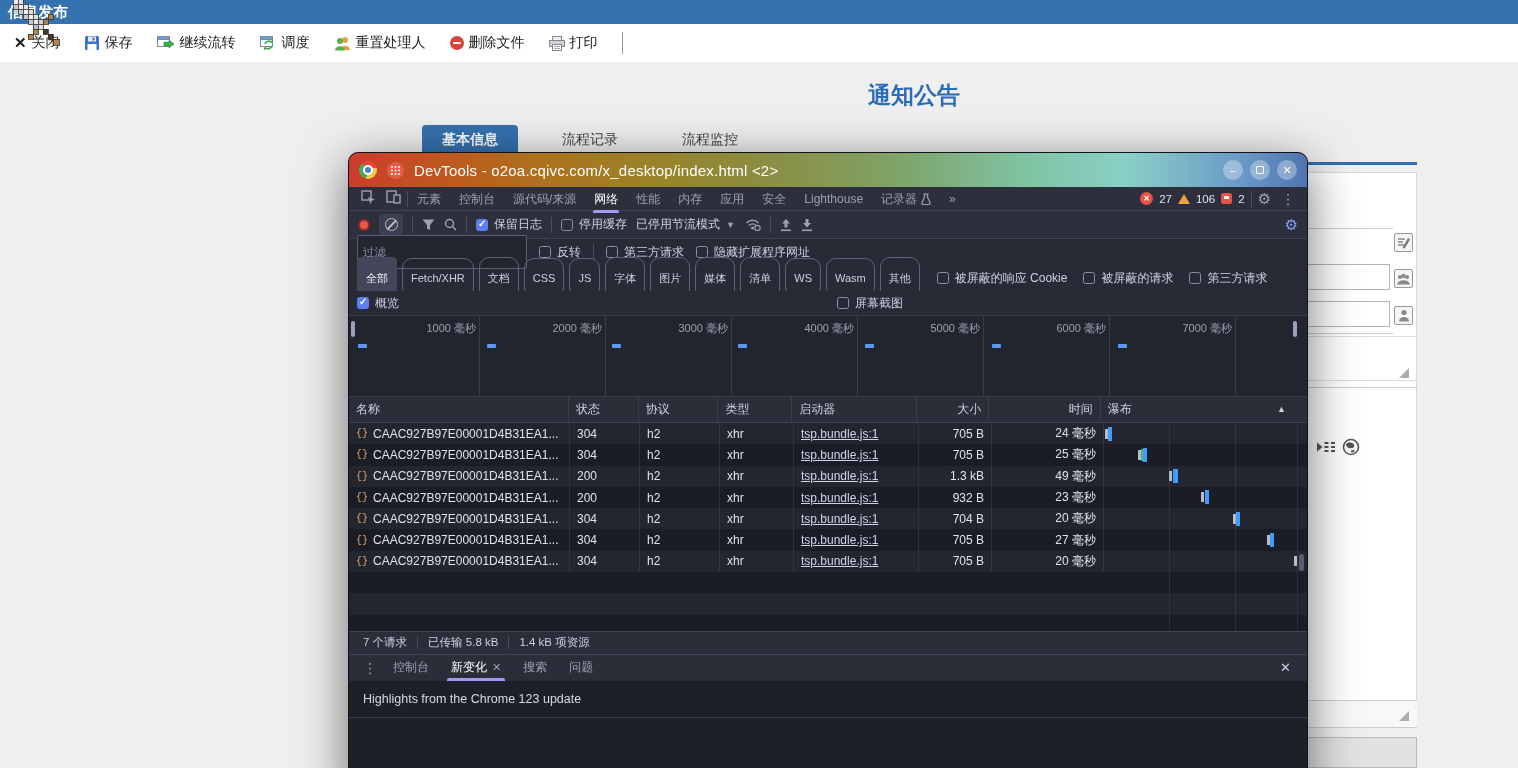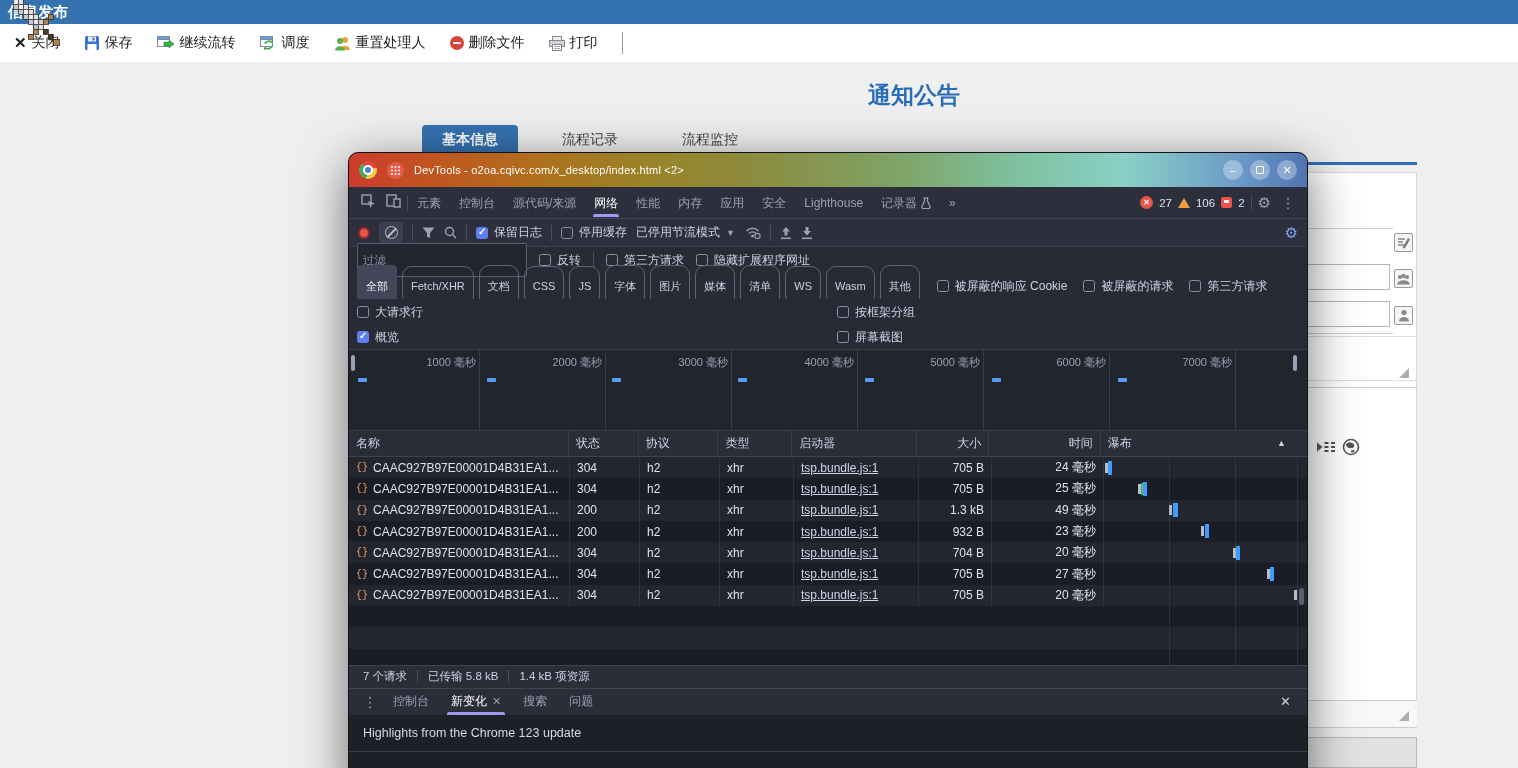--- a/index.html
+++ b/index.html
@@ -38,7 +38,7 @@
 .chrome::after{content:"";position:absolute;left:6px;top:6px;width:6px;height:6px;border-radius:50%;background:#4a7fd0}
 .apps-badge{width:17px;height:17px;border-radius:50%;background:#e55c47;position:relative}
 .apps-badge::after{content:"";position:absolute;left:4px;top:4px;width:2px;height:2px;border-radius:50%;background:#fff;box-shadow:3.5px 0 #fff,7px 0 #fff,0 3.5px #fff,3.5px 3.5px #fff,7px 3.5px #fff,0 7px #fff,3.5px 7px #fff,7px 7px #fff}
-.dt-title{color:#fff;font-size:11px;letter-spacing:.2px}
+.dt-title{color:#fff;font-size:15px;letter-spacing:.2px}
 .win-controls{margin-left:auto;display:flex;gap:7px}
 .wbtn{width:20px;height:20px;border-radius:50%;background:rgba(255,255,255,.32);color:#fff;display:flex;align-items:center;justify-content:center;font-size:11px;line-height:1}
 .wbtn .sq{width:8px;height:8px;border:1.5px solid #fff;border-radius:1px}

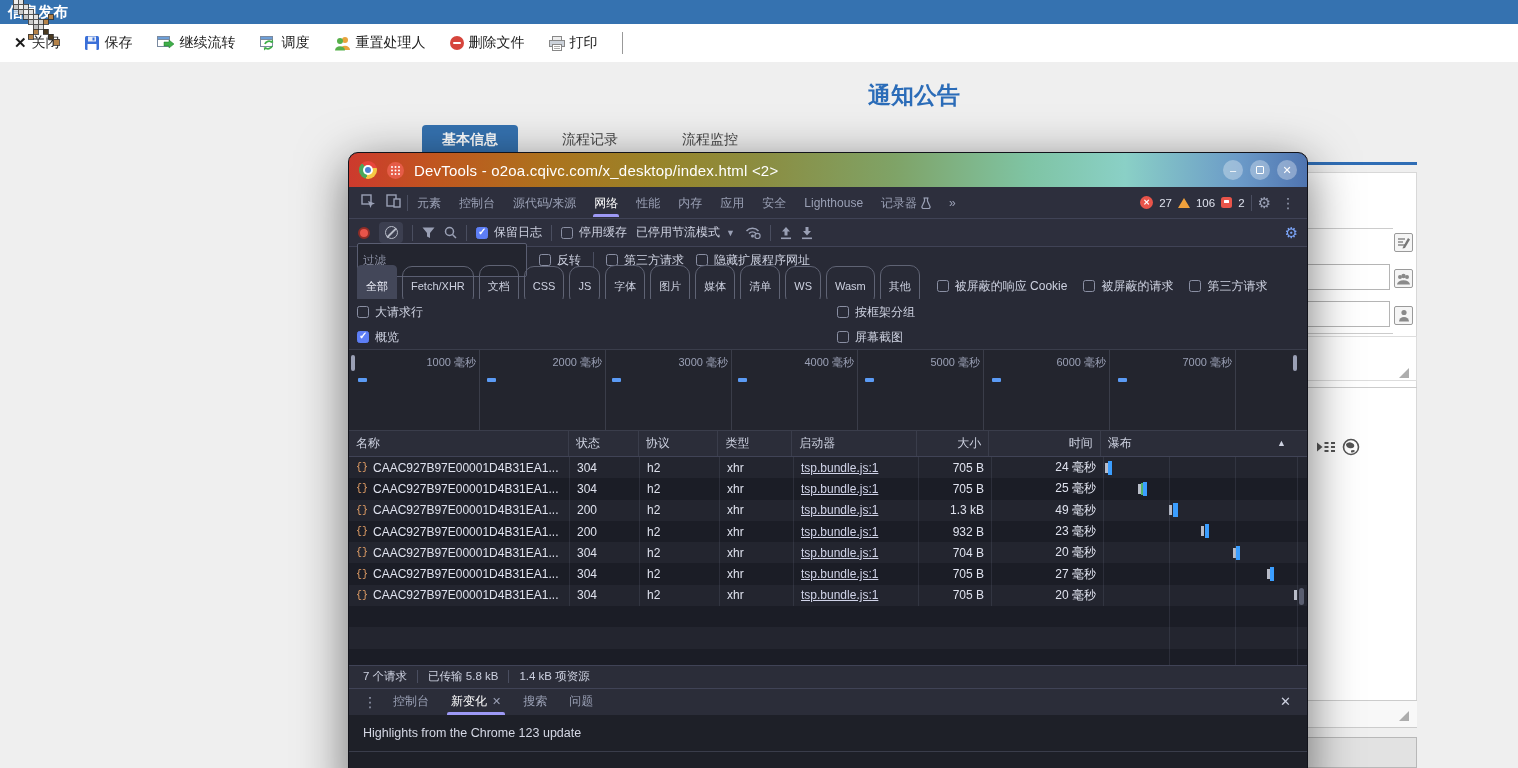--- a/index.html
+++ b/index.html
@@ -42,7 +42,7 @@
 .win-controls{margin-left:auto;display:flex;gap:7px}
 .wbtn{width:20px;height:20px;border-radius:50%;background:rgba(255,255,255,.32);color:#fff;display:flex;align-items:center;justify-content:center;font-size:11px;line-height:1}
 .wbtn .sq{width:8px;height:8px;border:1.5px solid #fff;border-radius:1px}
-.dt-tabbar{height:32px;background:#2d2f3d;border-bottom:1px solid #404356;display:flex;align-items:center;padding:0 8px;font-size:12px;color:#9aa0b5}
+.dt-tabbar{height:24px;background:#2d2f3d;border-bottom:1px solid #404356;display:flex;align-items:center;padding:0 8px;font-size:12px;color:#9aa0b5}
 .dt-tab{padding:0 9px;height:28px;line-height:28px;position:relative;white-space:nowrap;cursor:pointer}
 .dt-tab.active{color:#fff}
 .dt-tab.active::after{content:"";position:absolute;left:8px;right:8px;bottom:0;height:3px;background:#9d99f5;border-radius:2px 2px 0 0}

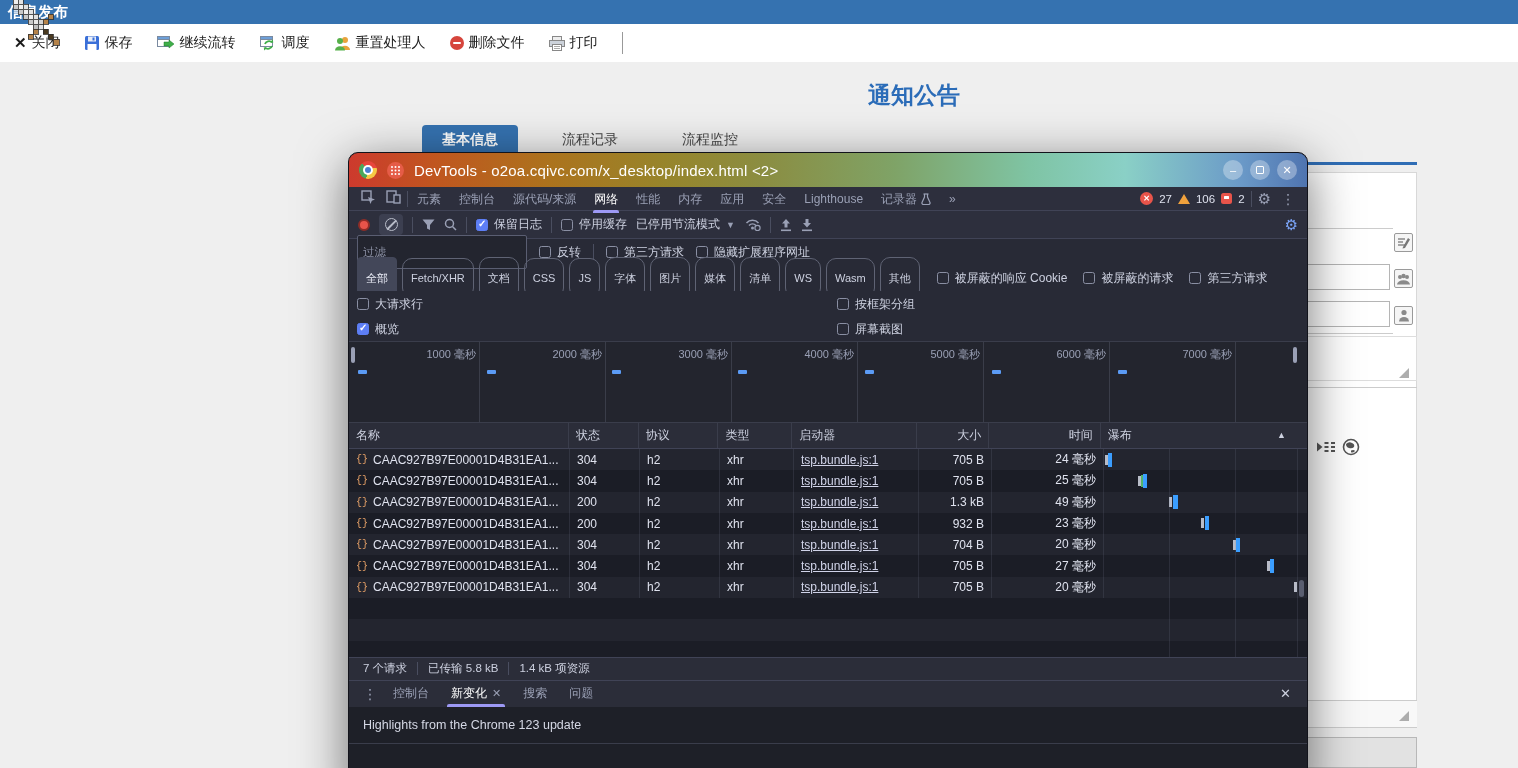--- a/index.html
+++ b/index.html
@@ -407,16 +407,6 @@
     </span>
   </div>
 
-  <div class="dt-optrow">
-    <span class="cblab">
-        <span class="cb"></span>
-        <span>大请求行</span>
-      </span>
-    <span class="opt2 cblab">
-        <span class="cb"></span>
-        <span>按框架分组</span>
-      </span>
-  </div>
   <div class="dt-optrow" style="height:24px">
     <span class="cblab">
         <span class="cb on"></span>

